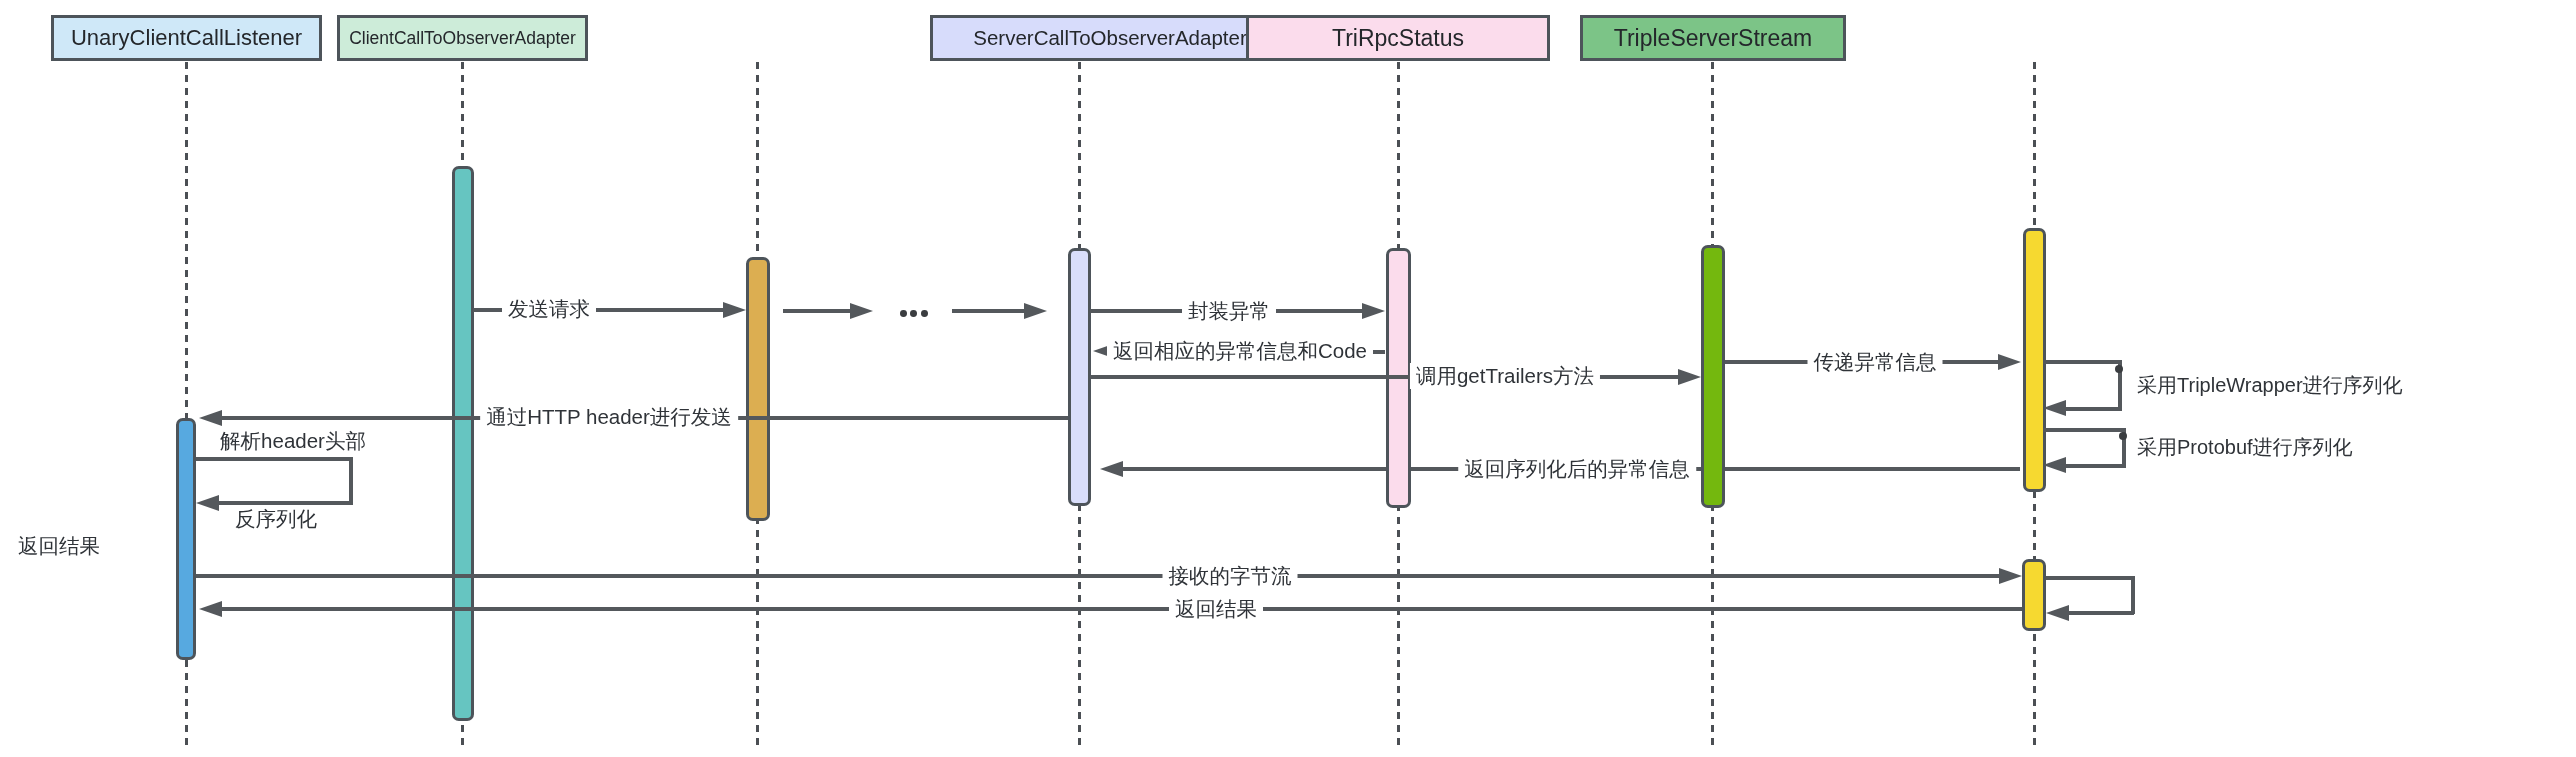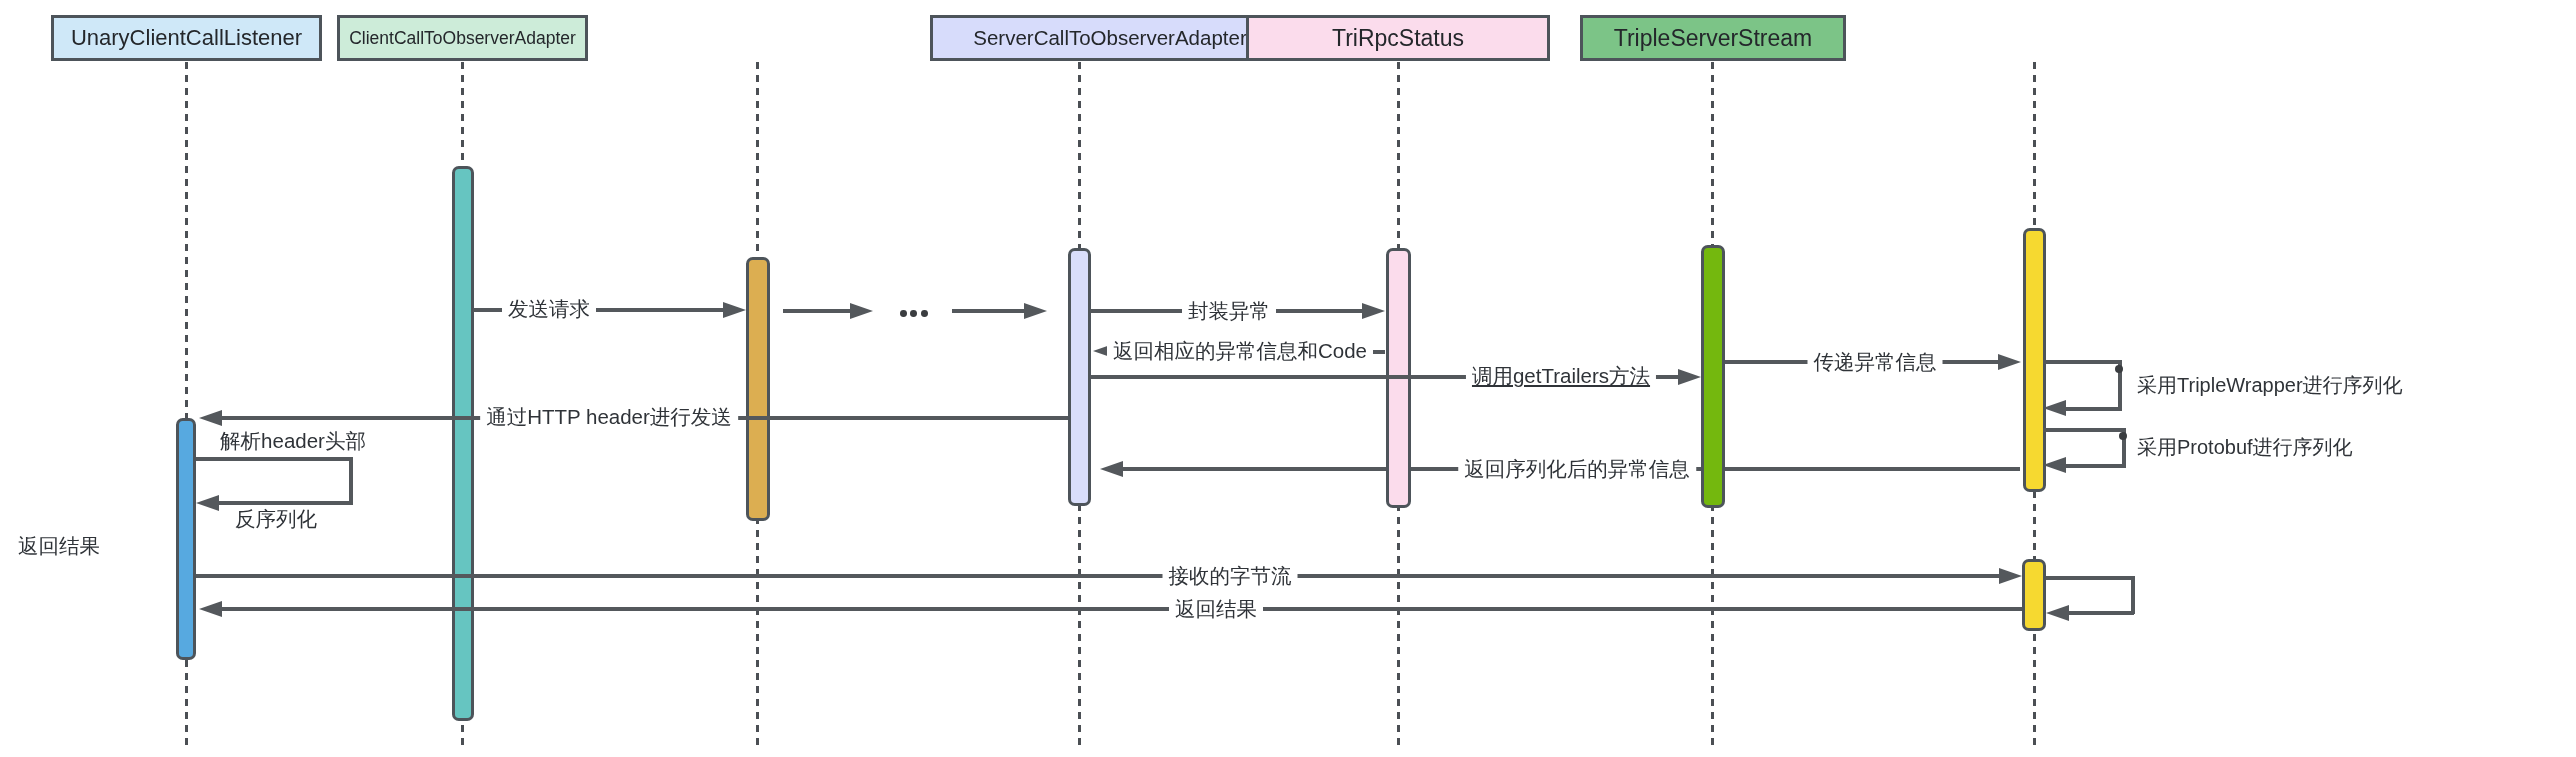--- a/index.html
+++ b/index.html
@@ -113,7 +113,7 @@
     <div class="msg-label" style="left: 1240px; top: 351px;">返回相应的异常信息和Code</div>
     <div class="mline z-over" style="left: 1090px; top: 375px; width: 590px;"></div>
     <div class="head-right z-over" style="left: 1678px; top: 369px;"></div>
-    <div class="msg-label" style="left: 1561px; top: 376px; text-decoration: underline;">调用getTrailers方法</div>
+    <div class="msg-label" style="left: 1505px; top: 376px;">调用getTrailers方法</div>
     <div class="mline z-over" style="left: 1725px; top: 360px; width: 276px;"></div>
     <div class="head-right z-over" style="left: 1998px; top: 354px;"></div>
     <div class="msg-label" style="left: 1875px; top: 362px;">传递异常信息</div>

